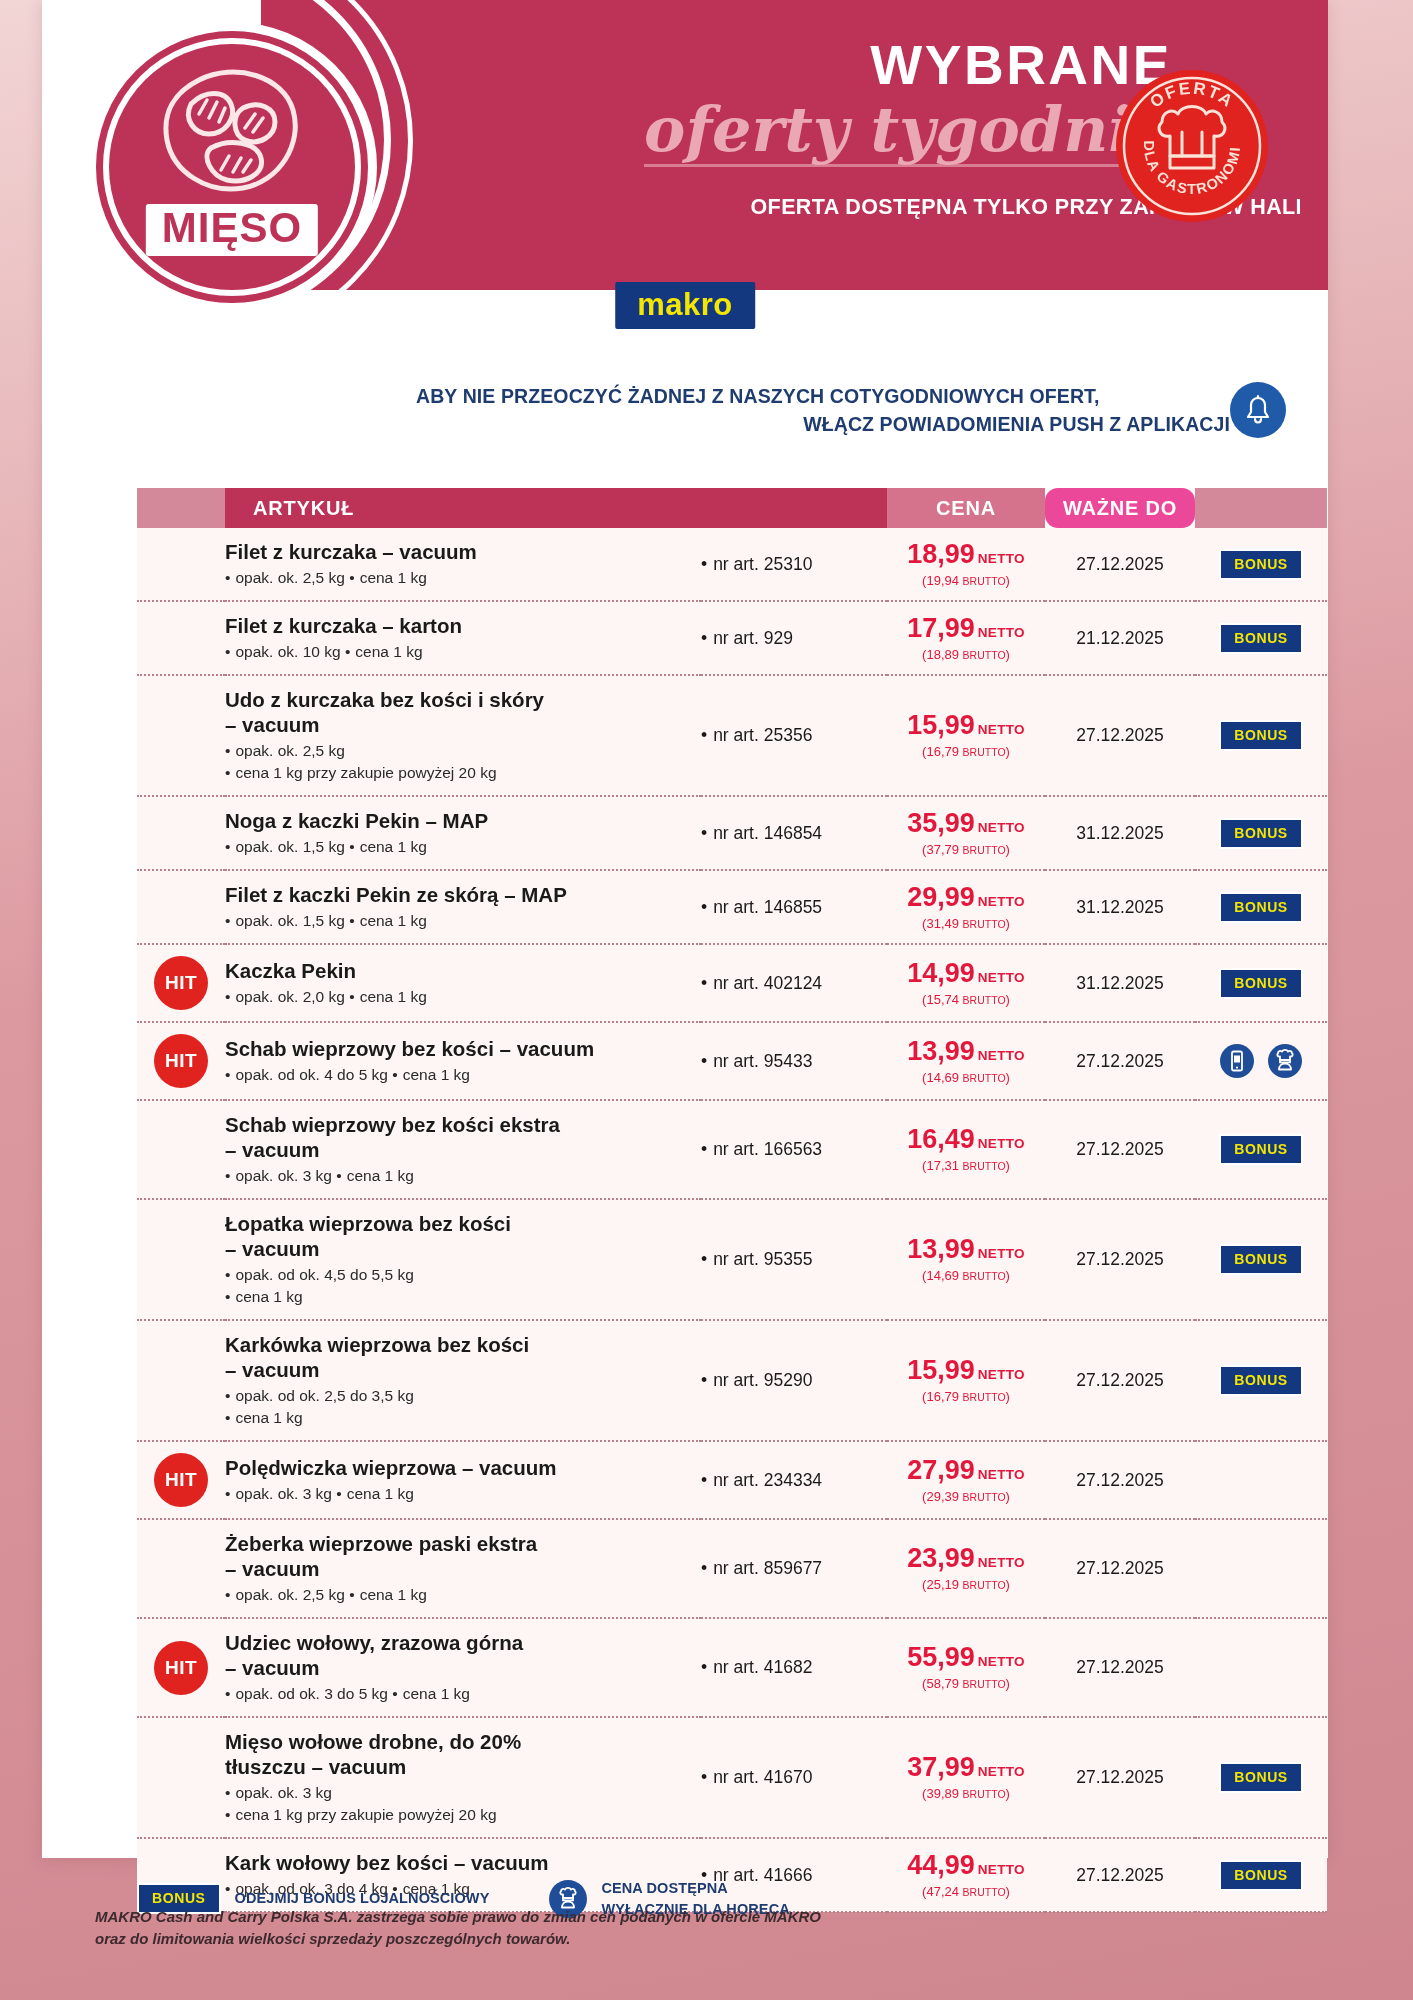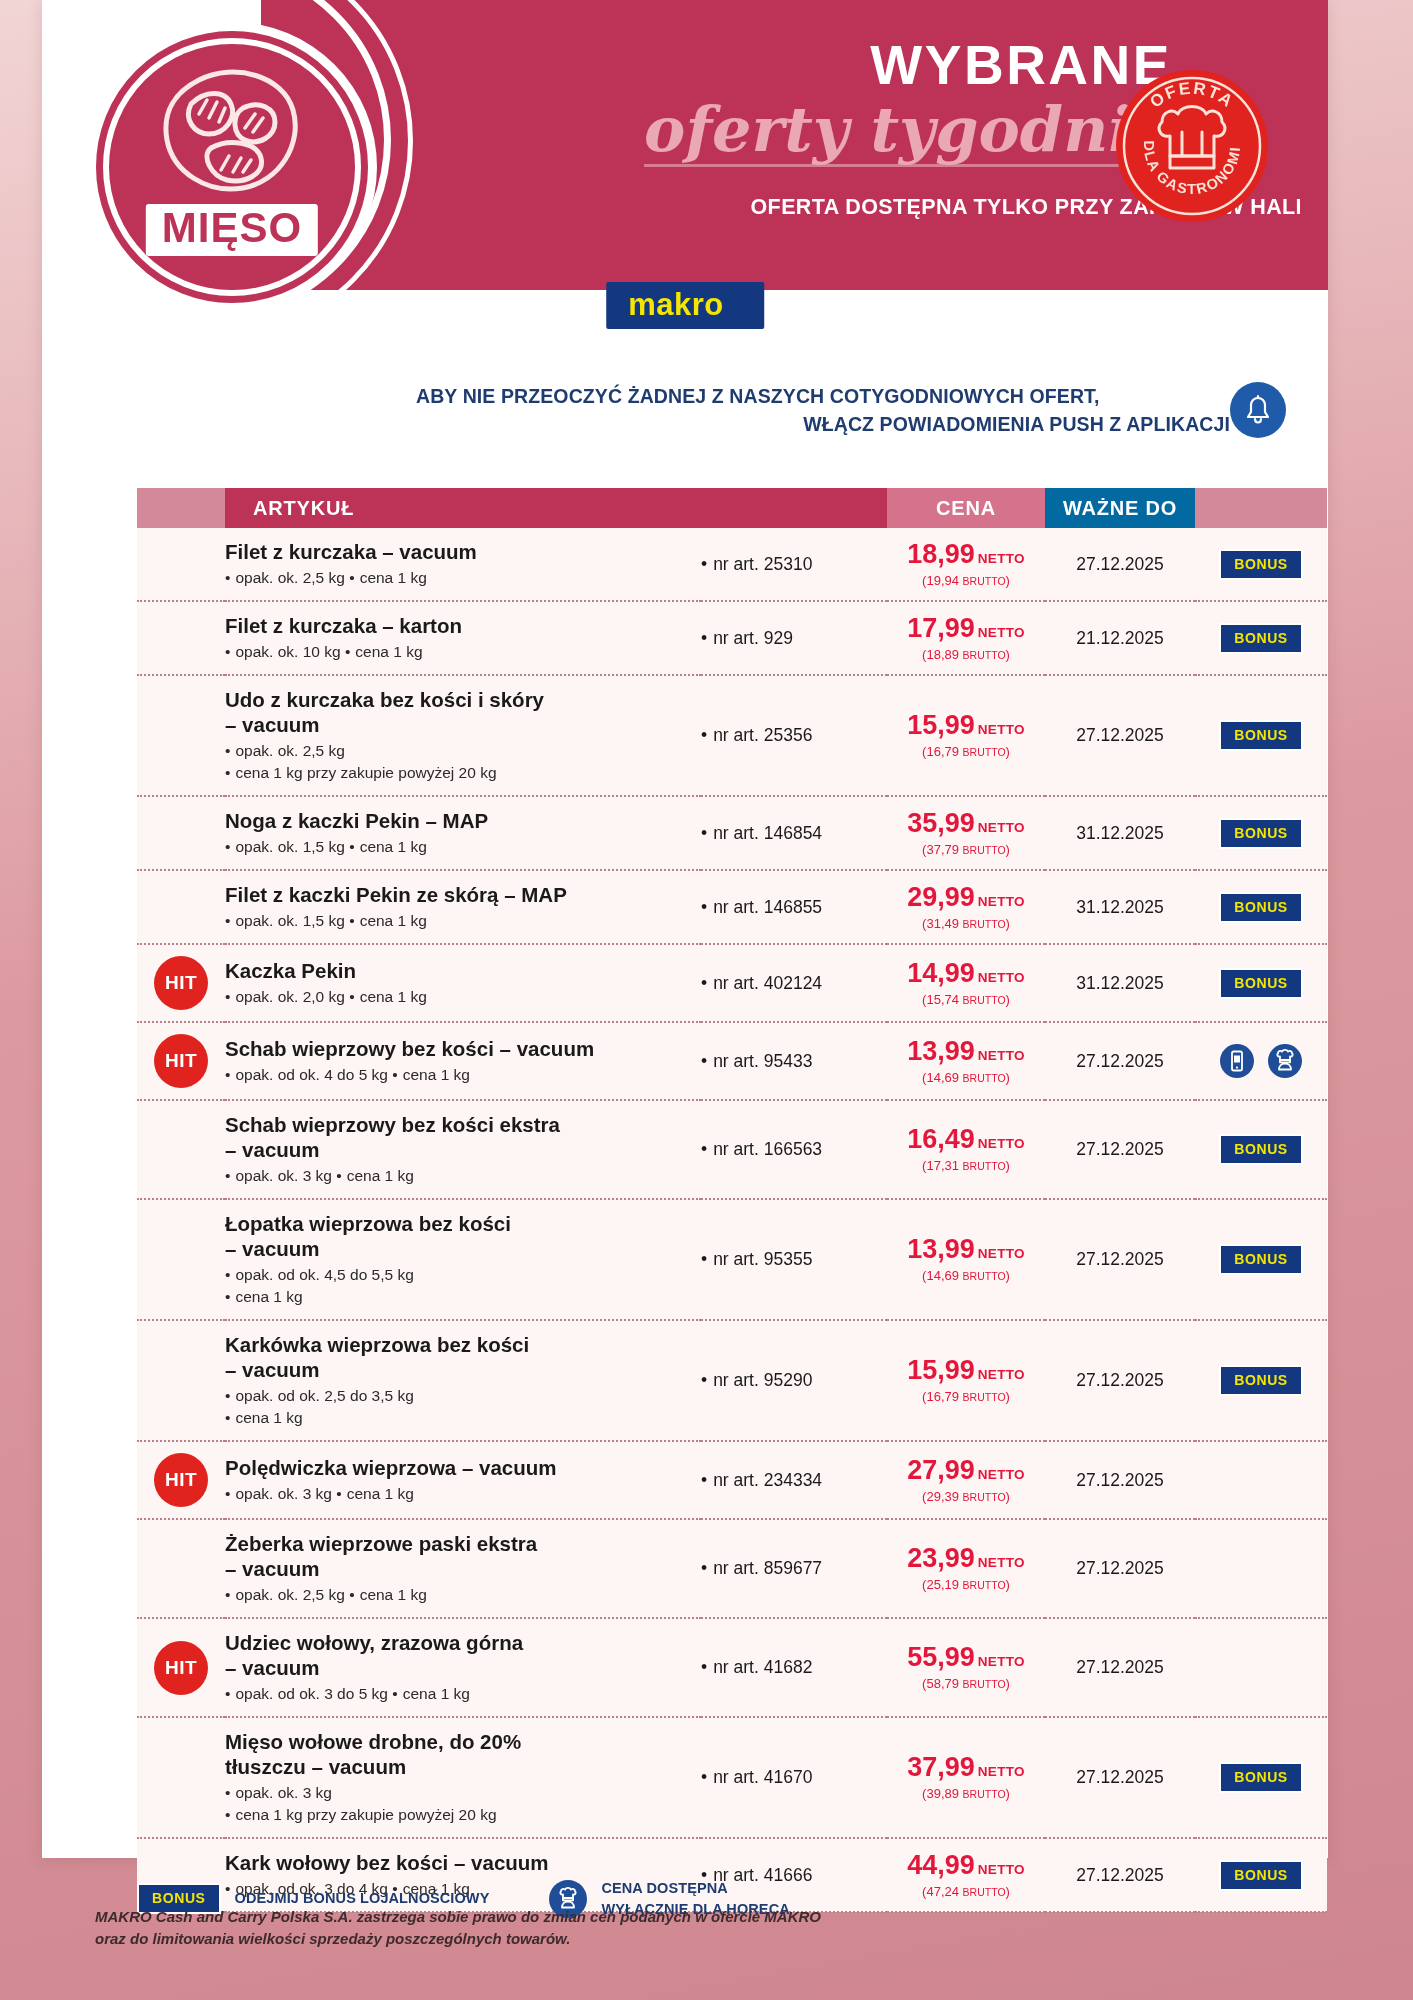--- a/index.html
+++ b/index.html
@@ -151,7 +151,7 @@
     transform: translateX(-50%);
     top: 282px;
     background: #14387f;
-    padding: 7px 40px 9px 22px;
+    padding: 7px 22px 9px 22px;
     border-radius: 2px;
   }
   .makro-logo span {

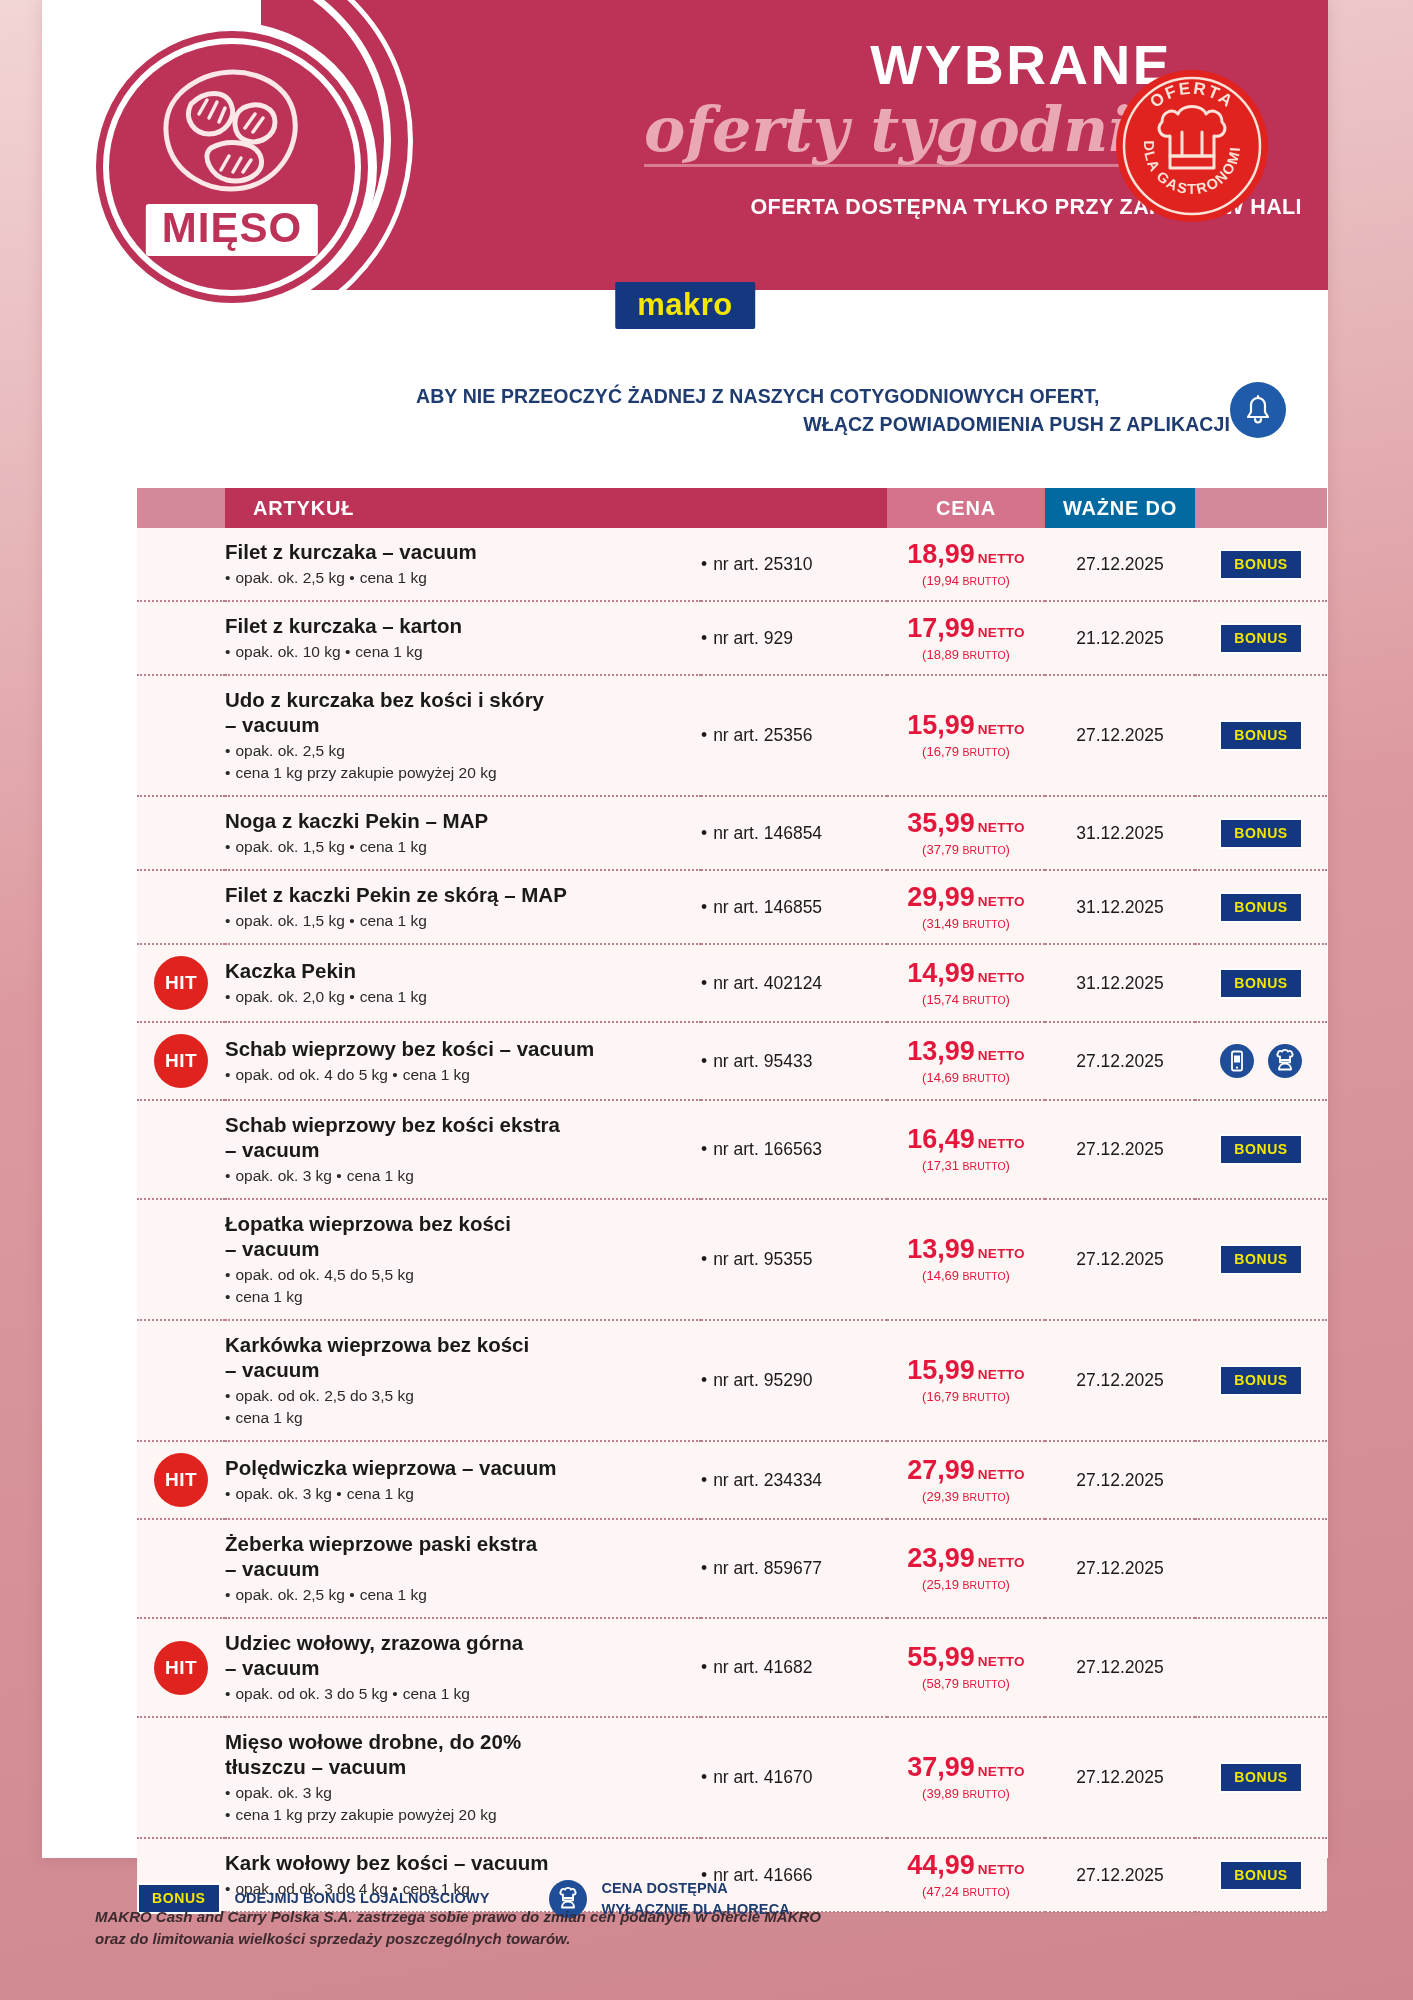--- a/index.html
+++ b/index.html
@@ -221,7 +221,7 @@
   th.h-art   { background: #bd3257; text-align: left; padding-left: 28px; }
   th.h-nr    { background: #bd3257; }
   th.h-cena  { background: #d4738b; margin-top: 47px; }
-  th.h-data  { background: #0369a1; }
+  th.h-data  { background: #ec4899; border-radius: 13px; }
   th.h-badge { background: #d4899b; }
 
   .offer-table tbody td {

